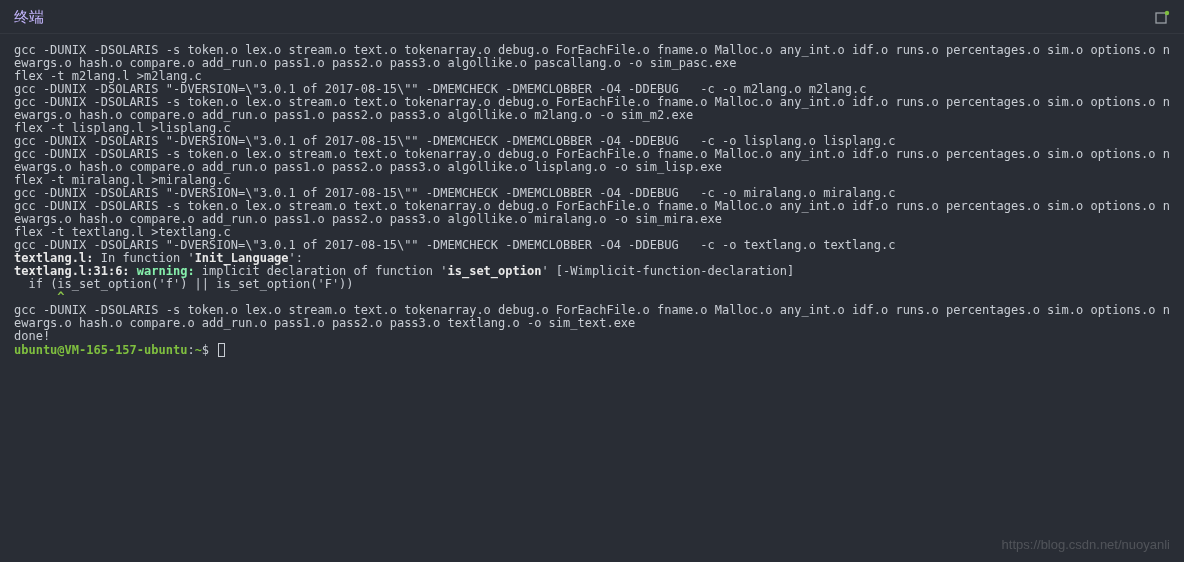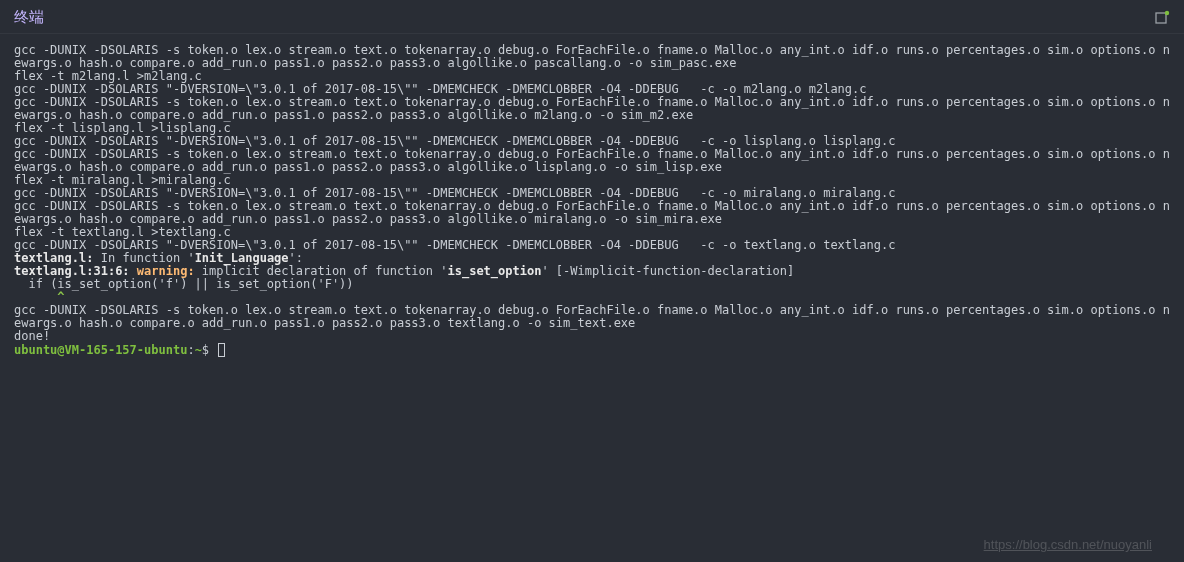--- a/index.html
+++ b/index.html
@@ -38,7 +38,7 @@
   }
   .line { display: block; }
   .bold { font-weight: bold; color: #e8e8e8; text-align: center; }
-  .pink { color: #fdba74; font-weight: bold; }
+  .pink { color: #86efac; font-weight: bold; }
   .caret { color: #8bc34a; font-weight: bold; }
   .prompt-user { color: #7fbf3f; font-weight: bold; margin-top: 38px; }
   .cursor {

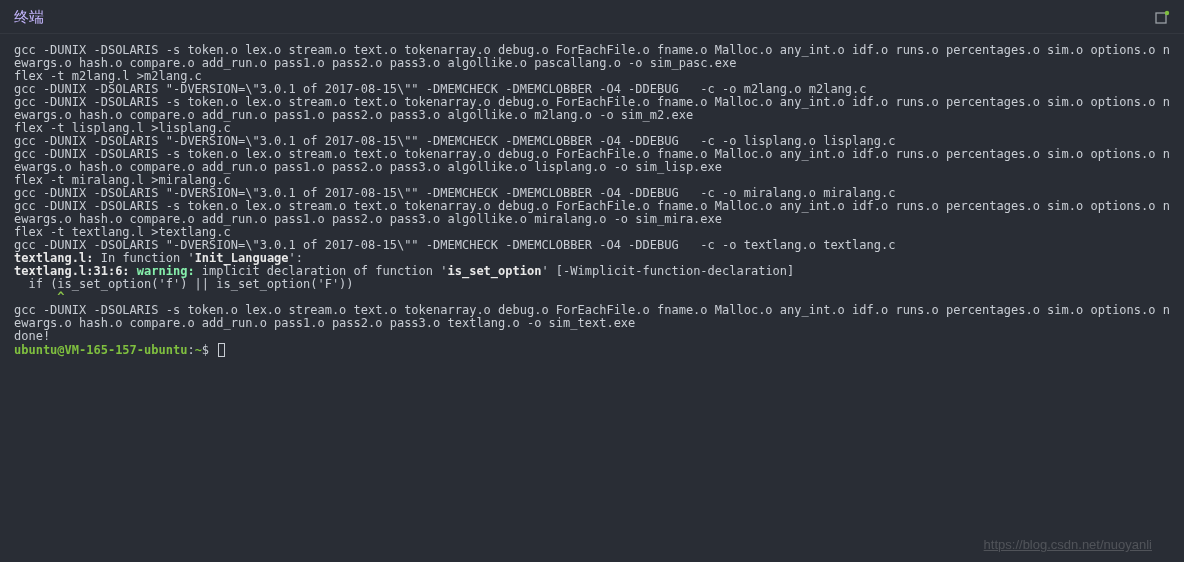--- a/index.html
+++ b/index.html
@@ -50,12 +50,11 @@
   }
   .watermark {
     position: absolute;
-    right: 32px;
+    right: 14px;
     bottom: 10px;
     color: rgba(200,200,200,0.25);
     font-size: 13px;
     font-family: sans-serif;
-    text-decoration: underline;
   }
 </style>
 </head>

